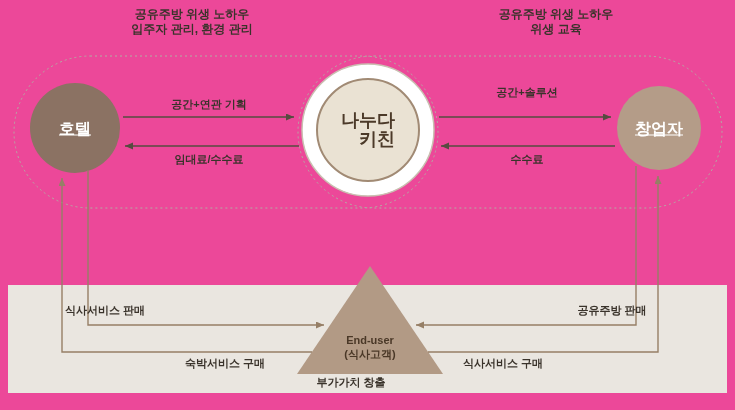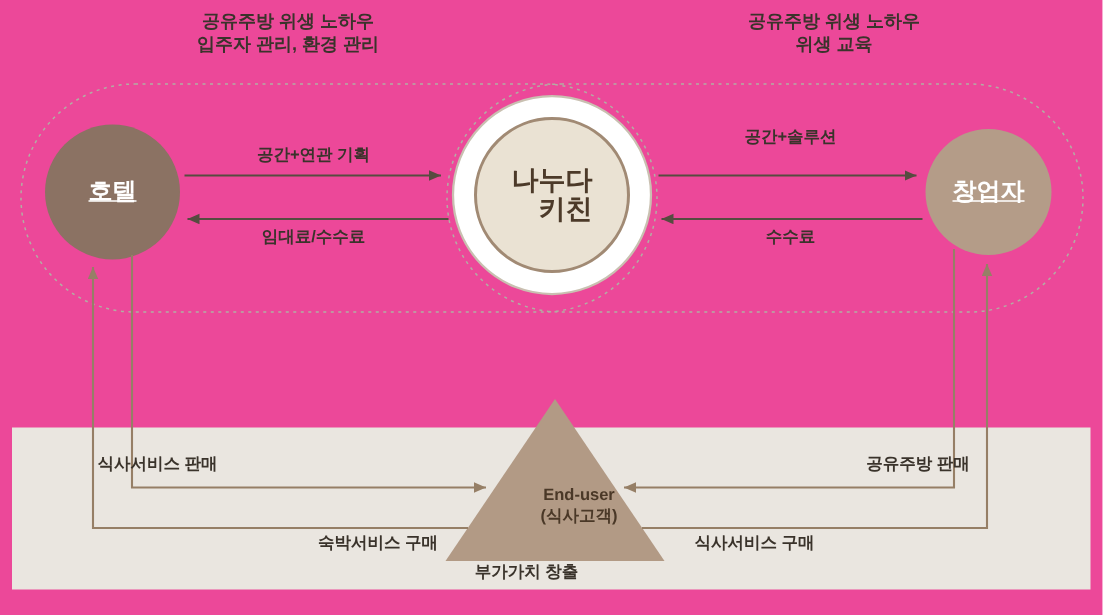--- a/index.html
+++ b/index.html
@@ -82,7 +82,7 @@
     <div>키친</div>
   </div>
   <div class="lbl node-label" style="left:659px;top:128px;text-align:center;">창업자</div>
-  <div class="lbl enduser-label" style="left:370px;top:337px;margin-left:16px;">
+  <div class="lbl enduser-label" style="left:370px;top:347px;">
     <div>End-user</div>
     <div>(식사고객)</div>
   </div>

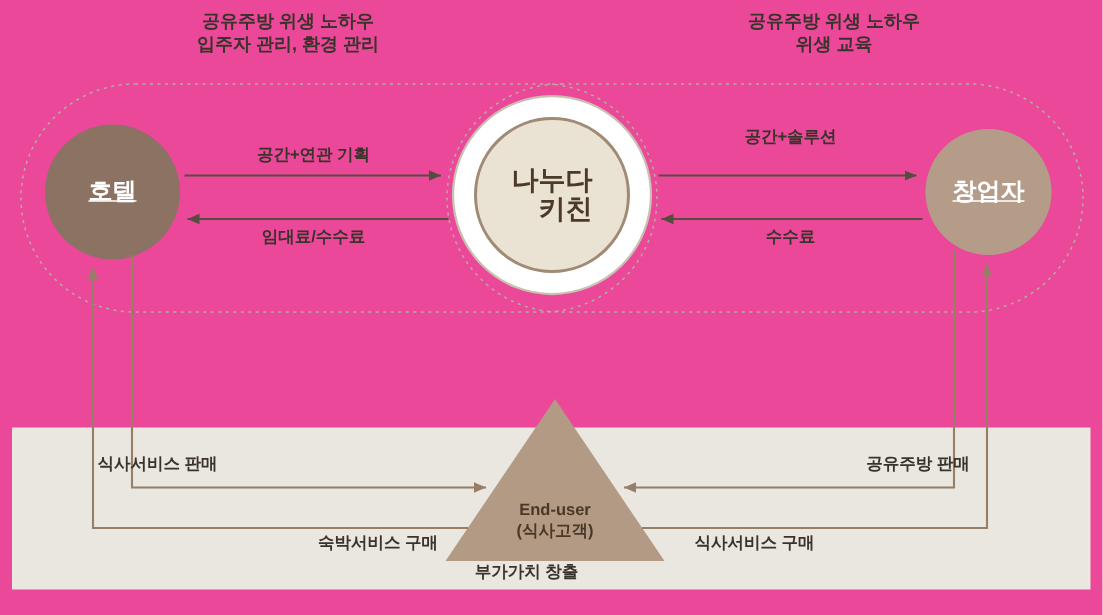--- a/index.html
+++ b/index.html
@@ -93,7 +93,7 @@
   <div class="lbl" style="left:527px;top:159px;">수수료</div>
 
   <div class="lbl" style="left:105px;top:310px;">식사서비스 판매</div>
-  <div class="lbl" style="left:252px;top:363px;text-align:center;">숙박서비스 구매</div>
+  <div class="lbl" style="left:225px;top:363px;text-align:center;">숙박서비스 구매</div>
   <div class="lbl" style="left:612px;top:310px;">공유주방 판매</div>
   <div class="lbl" style="left:503px;top:363px;">식사서비스 구매</div>
   <div class="lbl" style="left:351px;top:382px;">부가가치 창출</div>

